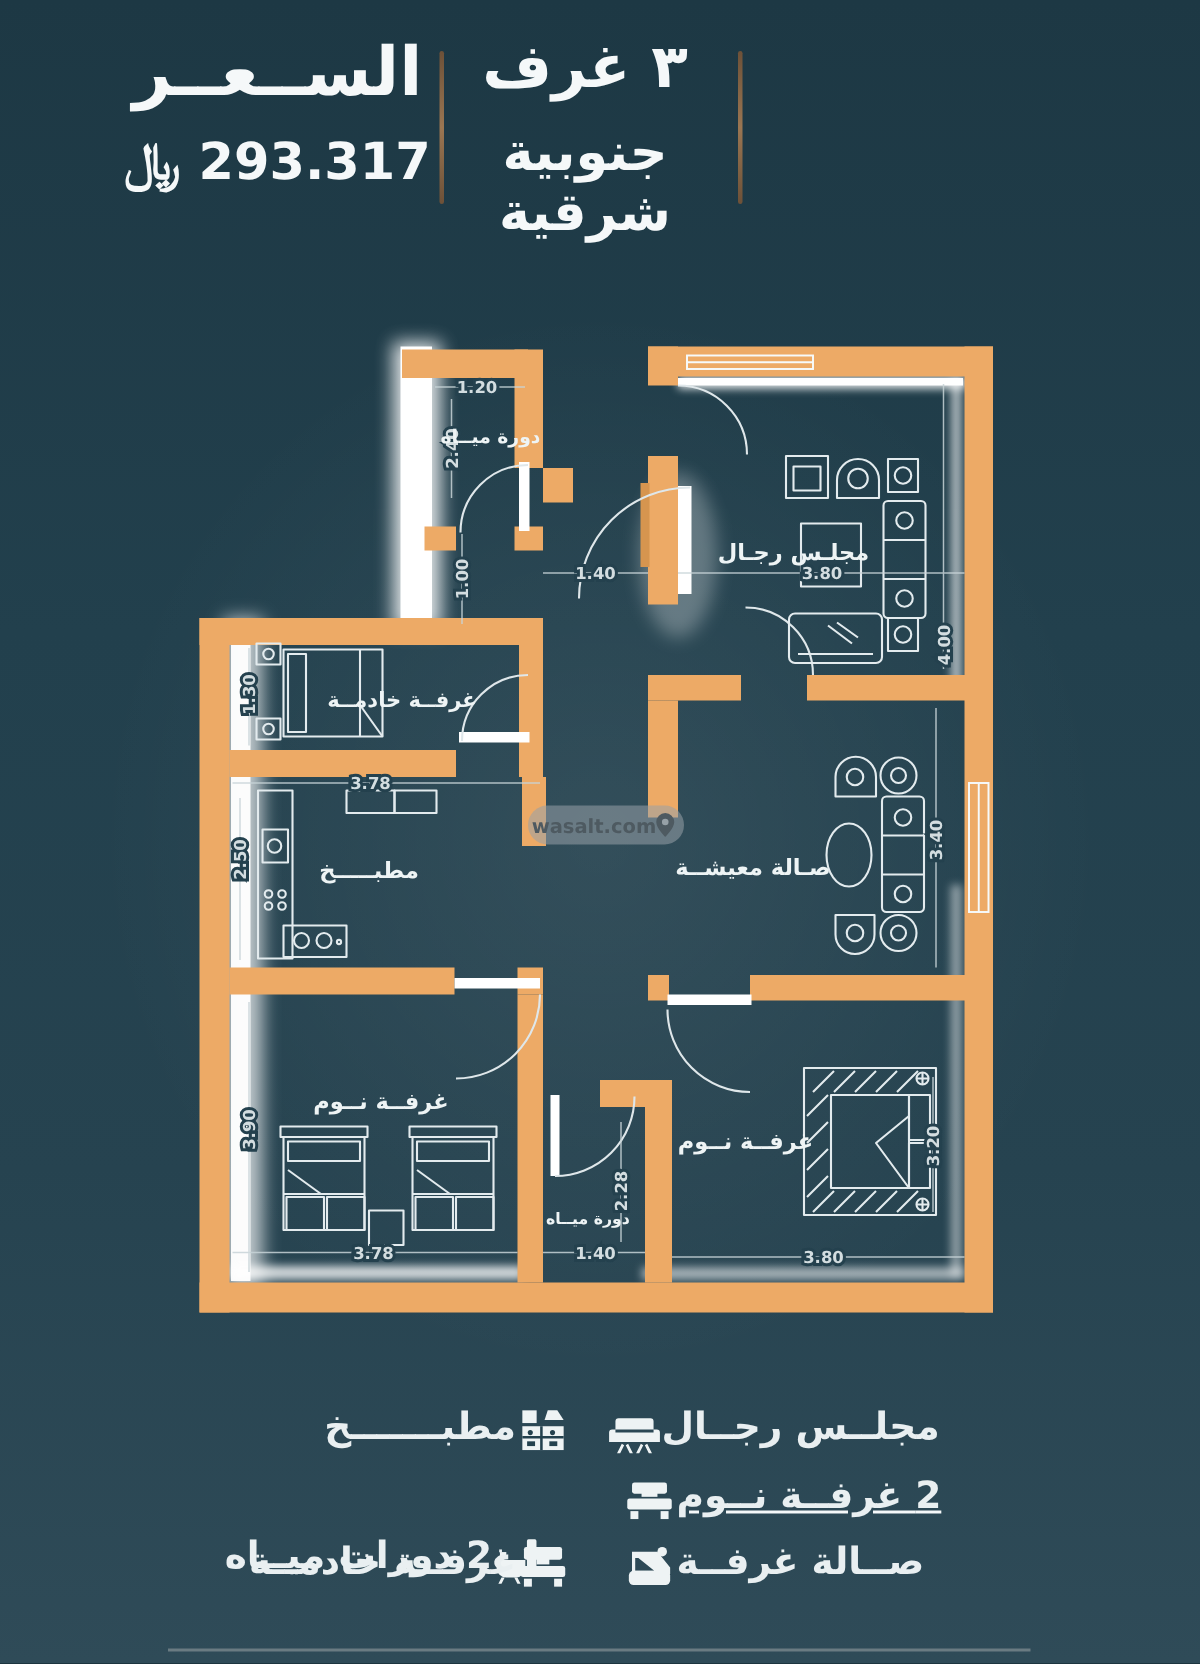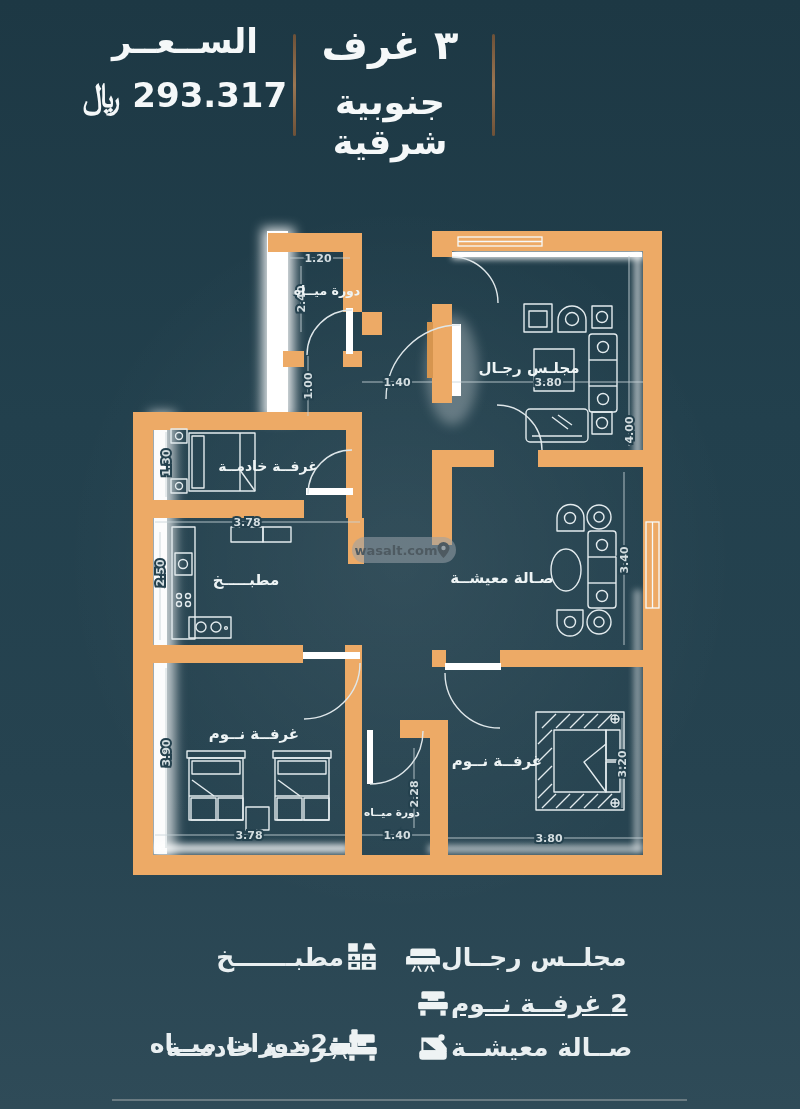--- a/index.html
+++ b/index.html
@@ -11,7 +11,7 @@
   .haze{position:absolute;left:60px;top:200px;width:680px;height:720px;
     background:radial-gradient(ellipse at 50% 50%,rgba(255,255,255,0.07),rgba(255,255,255,0) 70%);}
   .hdr-col{position:absolute;top:22px;text-align:center;}
-  .hdr-line1{font-weight:bold;font-size:34px;letter-spacing:0;line-height:1.15;}
+  .hdr-line1{font-weight:bold;font-size:45px;letter-spacing:0;line-height:1.15;}
   .hdr-line2{font-weight:bold;font-size:30px;margin-top:14px;}
   .hdr-line2.small{font-size:35px;}
   .hdr-divider{position:absolute;top:34px;width:3px;height:102px;

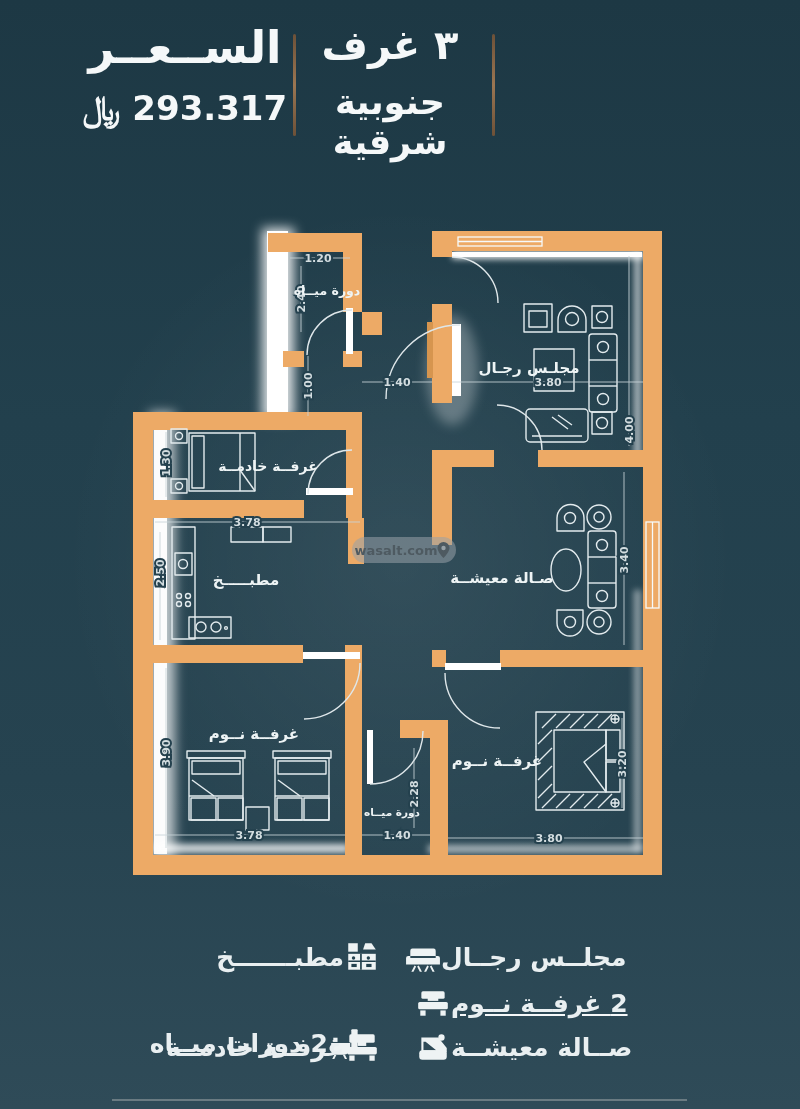--- a/index.html
+++ b/index.html
@@ -16,7 +16,7 @@
   .hdr-line2.small{font-size:35px;}
   .hdr-divider{position:absolute;top:34px;width:3px;height:102px;
     background:linear-gradient(180deg,#6d5138,#9a7652 50%,#6d5138);border-radius:2px;}
-  .legend-item{position:absolute;height:42px;display:flex;align-items:center;}
+  .legend-item{position:absolute;height:42px;display:flex;align-items:flex-start;}
   .legend-label{flex:1;font-weight:bold;font-size:25px;color:#e9eff1;white-space:nowrap;}
   .legend-icon{width:36px;height:36px;flex:0 0 36px;}
   .legend-icon svg{width:36px;height:36px;display:block;}

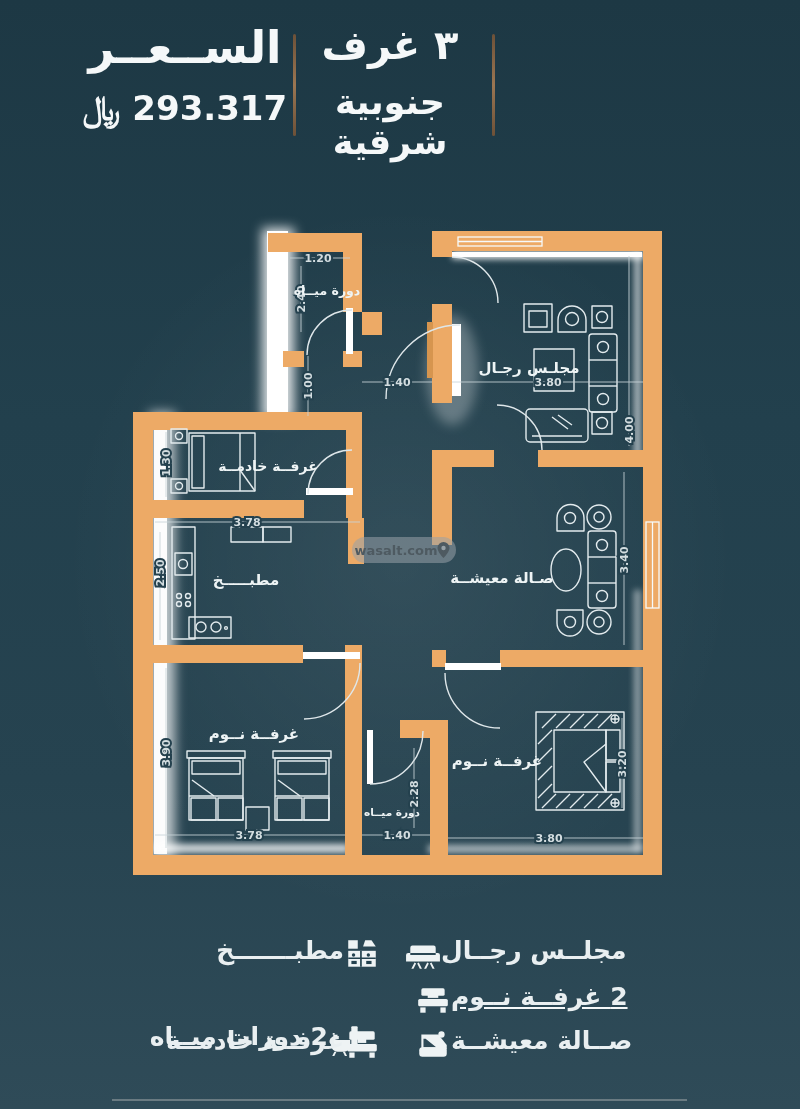--- a/index.html
+++ b/index.html
@@ -308,7 +308,7 @@
           <circle cx="25" cy="8" r="3"></circle>
         </svg>
     </span>
-    <span class="legend-label" dir="rtl">صــالة معيشــة</span>
+    <span class="legend-label" dir="rtl">صــالة غرفــة</span>
   </div>
 
   <div class="legend-item" style="left:162px;top:936px;width:218px;">

